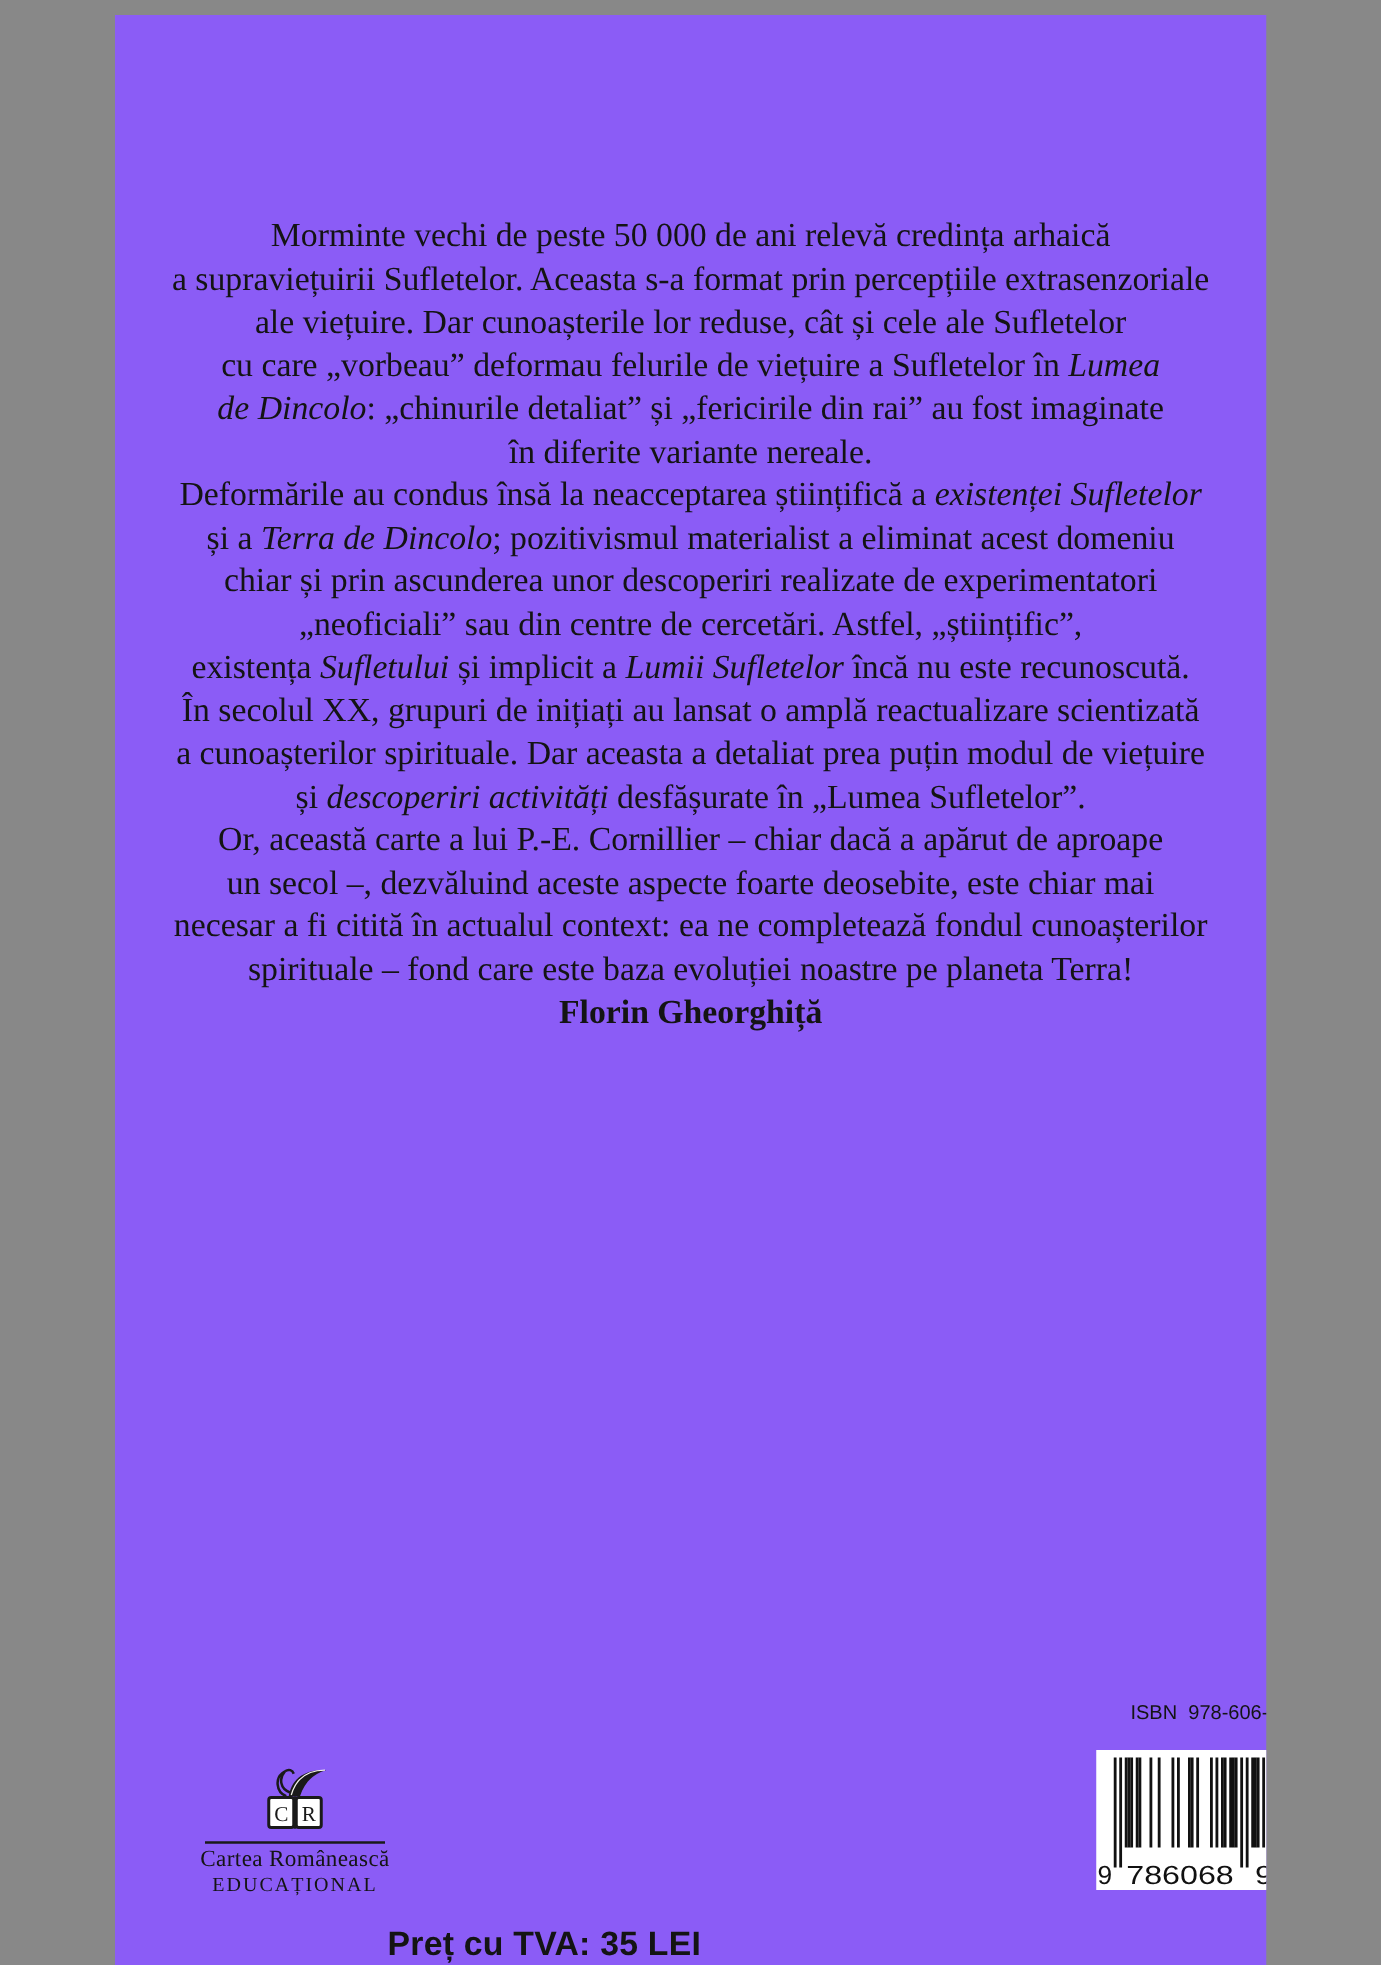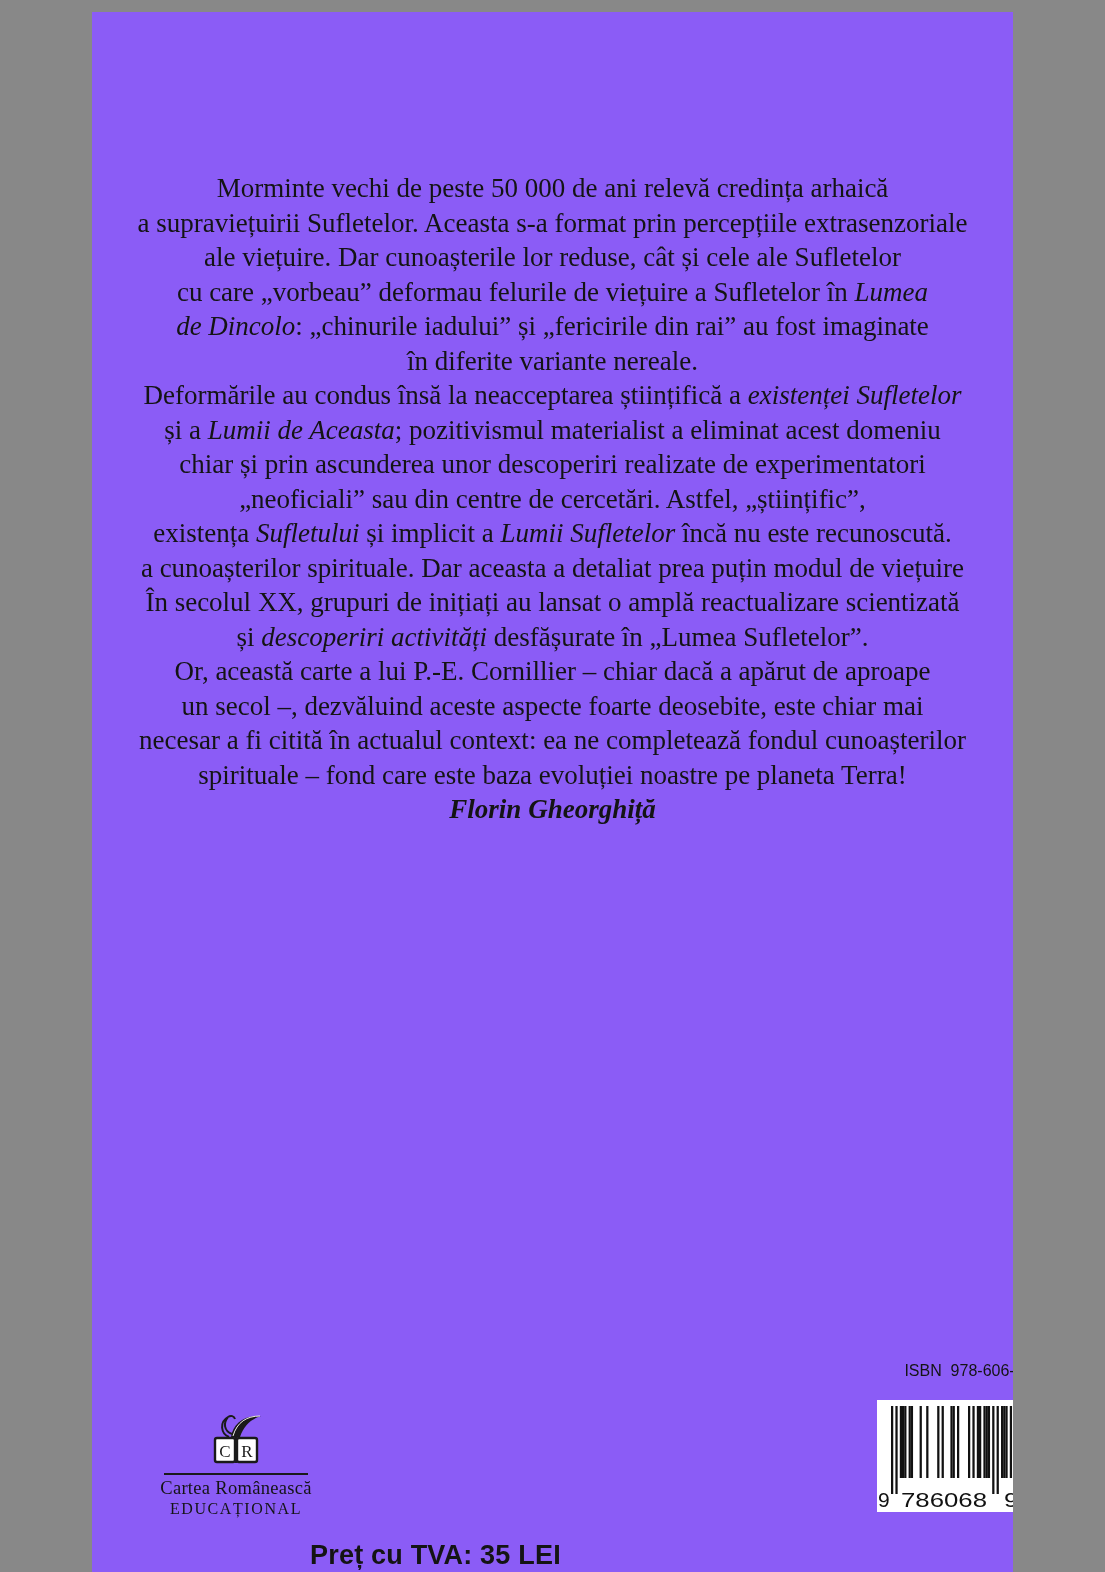--- a/index.html
+++ b/index.html
@@ -45,7 +45,7 @@
       <div class="ln"><span>a supraviețuirii Sufletelor. Aceasta s-a format prin percepțiile extrasenzoriale</span></div>
       <div class="ln"><span>ale viețuire. Dar cunoașterile lor reduse, cât și cele ale Sufletelor</span></div>
       <div class="ln"><span>cu care „vorbeau” deformau felurile de viețuire a Sufletelor în </span><span class="it">Lumea</span></div>
-      <div class="ln"><span class="it">de Dincolo</span><span>: „chinurile iadului” și „fericirile din rai” au fost imaginate</span></div>
+      <div class="ln"><span class="it">de Dincolo</span><span>: „chinurile detaliat” și „fericirile din rai” au fost imaginate</span></div>
       <div class="ln"><span>în diferite variante nereale.</span></div>
       <div class="ln"><span>Deformările au condus însă la neacceptarea științifică a </span><span class="it">existenței Sufletelor</span></div>
       <div class="ln"><span>și a </span><span class="it">Lumii de Aceasta</span><span>; pozitivismul materialist a eliminat acest domeniu</span></div>

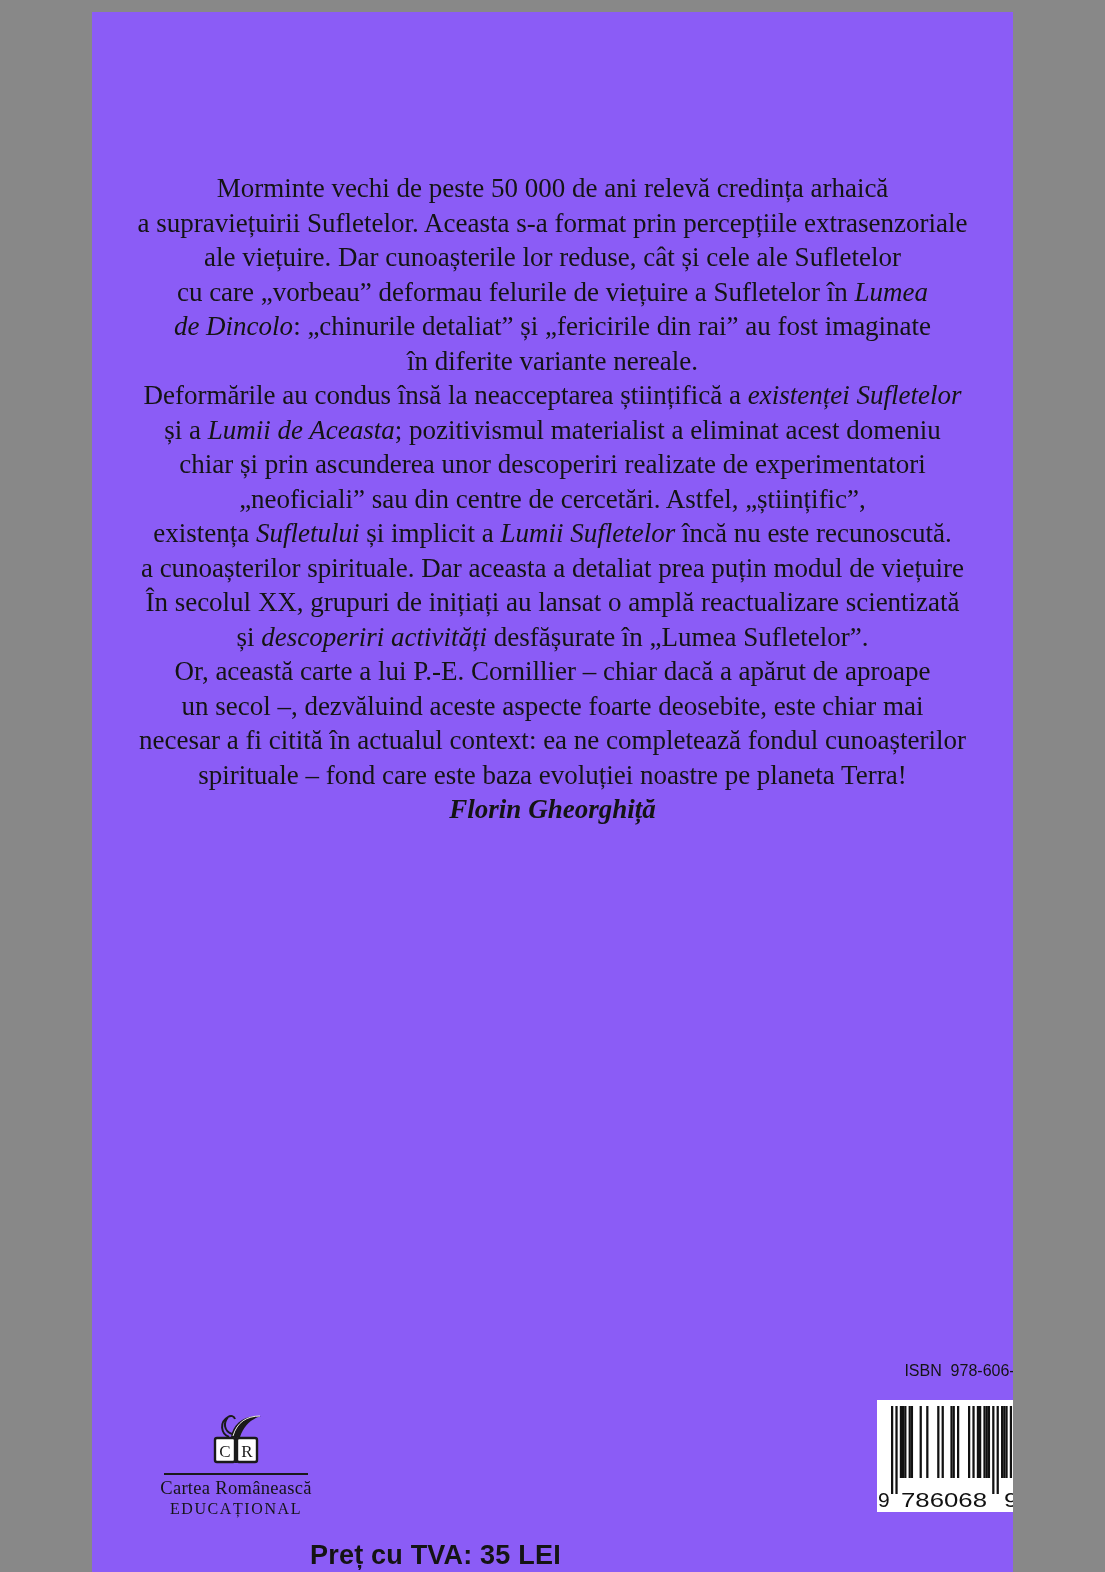--- a/index.html
+++ b/index.html
@@ -48,7 +48,7 @@
       <div class="ln"><span class="it">de Dincolo</span><span>: „chinurile detaliat” și „fericirile din rai” au fost imaginate</span></div>
       <div class="ln"><span>în diferite variante nereale.</span></div>
       <div class="ln"><span>Deformările au condus însă la neacceptarea științifică a </span><span class="it">existenței Sufletelor</span></div>
-      <div class="ln"><span>și a </span><span class="it">Lumii de Aceasta</span><span>; pozitivismul materialist a eliminat acest domeniu</span></div>
+      <div class="ln"><span>și a </span><span class="it">Terra de Dincolo</span><span>; pozitivismul materialist a eliminat acest domeniu</span></div>
       <div class="ln"><span>chiar și prin ascunderea unor descoperiri realizate de experimentatori</span></div>
       <div class="ln"><span>„neoficiali” sau din centre de cercetări. Astfel, „științific”,</span></div>
       <div class="ln"><span>existența </span><span class="it">Sufletului</span><span> și implicit a </span><span class="it">Lumii Sufletelor</span><span> încă nu este recunoscută.</span></div>

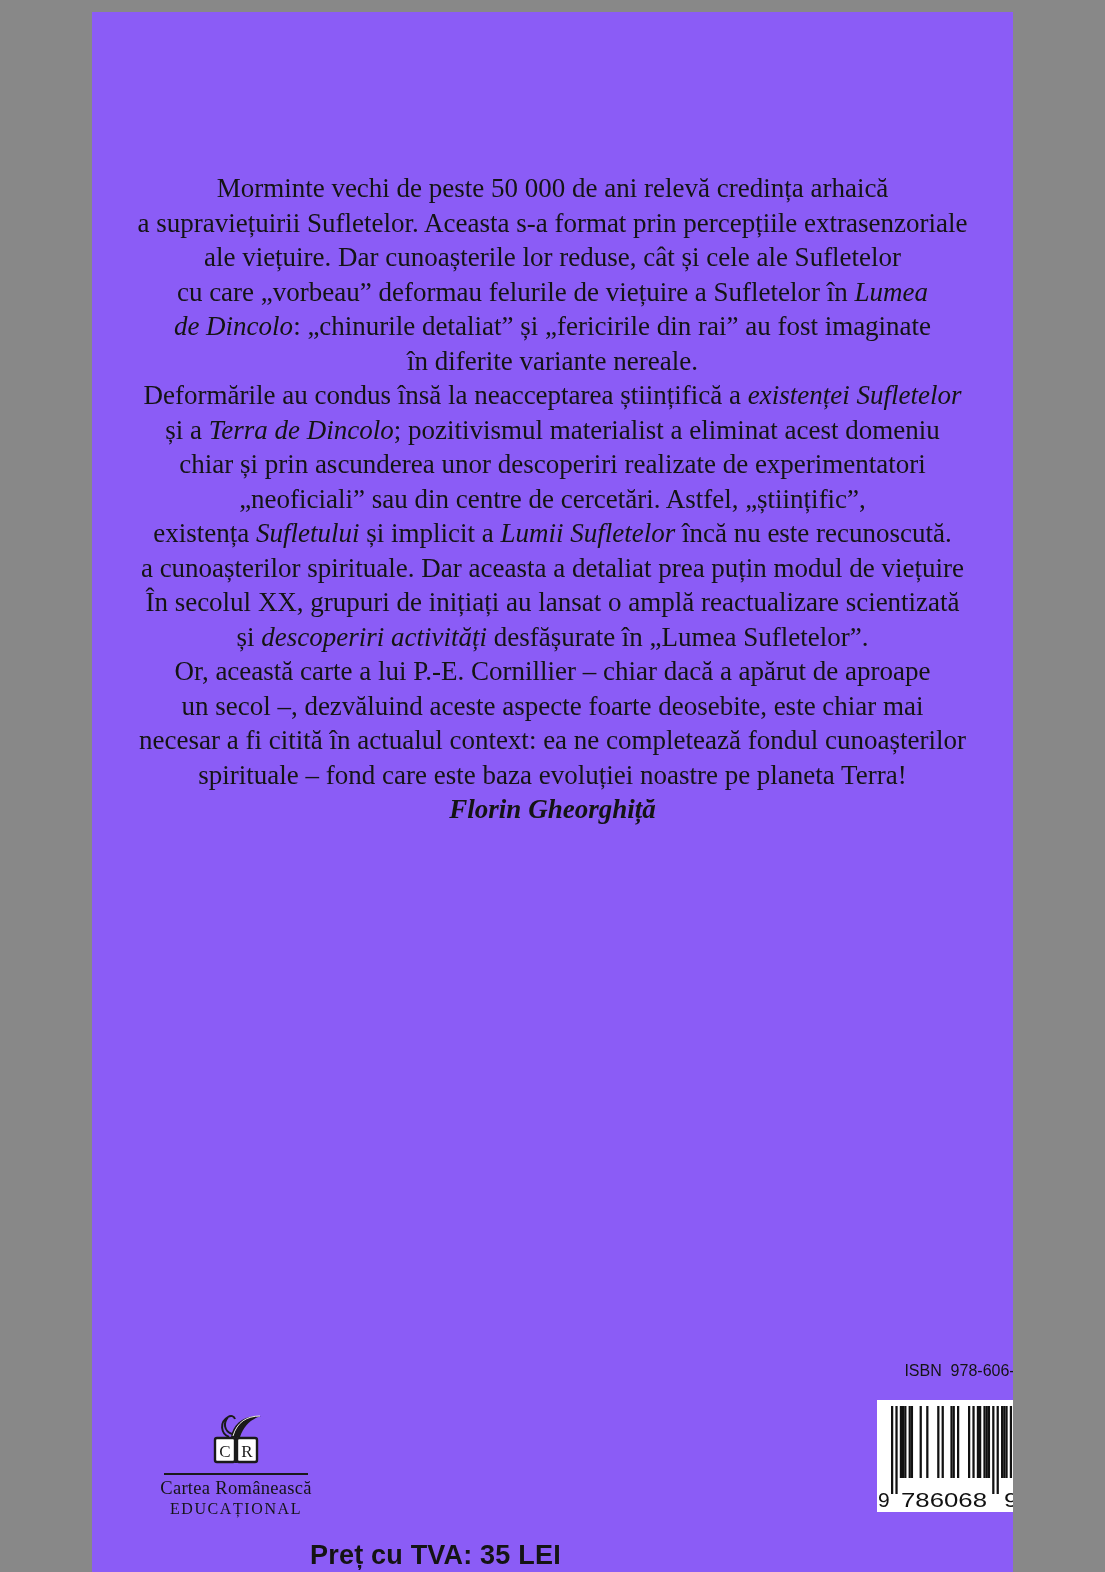--- a/index.html
+++ b/index.html
@@ -52,8 +52,8 @@
       <div class="ln"><span>chiar și prin ascunderea unor descoperiri realizate de experimentatori</span></div>
       <div class="ln"><span>„neoficiali” sau din centre de cercetări. Astfel, „științific”,</span></div>
       <div class="ln"><span>existența </span><span class="it">Sufletului</span><span> și implicit a </span><span class="it">Lumii Sufletelor</span><span> încă nu este recunoscută.</span></div>
+      <div class="ln"><span>În secolul XX, grupuri de inițiați au lansat o amplă reactualizare scientizată</span></div>
       <div class="ln"><span>a cunoașterilor spirituale. Dar aceasta a detaliat prea puțin modul de viețuire</span></div>
-      <div class="ln"><span>În secolul XX, grupuri de inițiați au lansat o amplă reactualizare scientizată</span></div>
       <div class="ln"><span>și </span><span class="it">descoperiri activități</span><span> desfășurate în „Lumea Sufletelor”.</span></div>
       <div class="ln"><span>Or, această carte a lui P.-E. Cornillier – chiar dacă a apărut de aproape</span></div>
       <div class="ln"><span>un secol –, dezvăluind aceste aspecte foarte deosebite, este chiar mai</span></div>

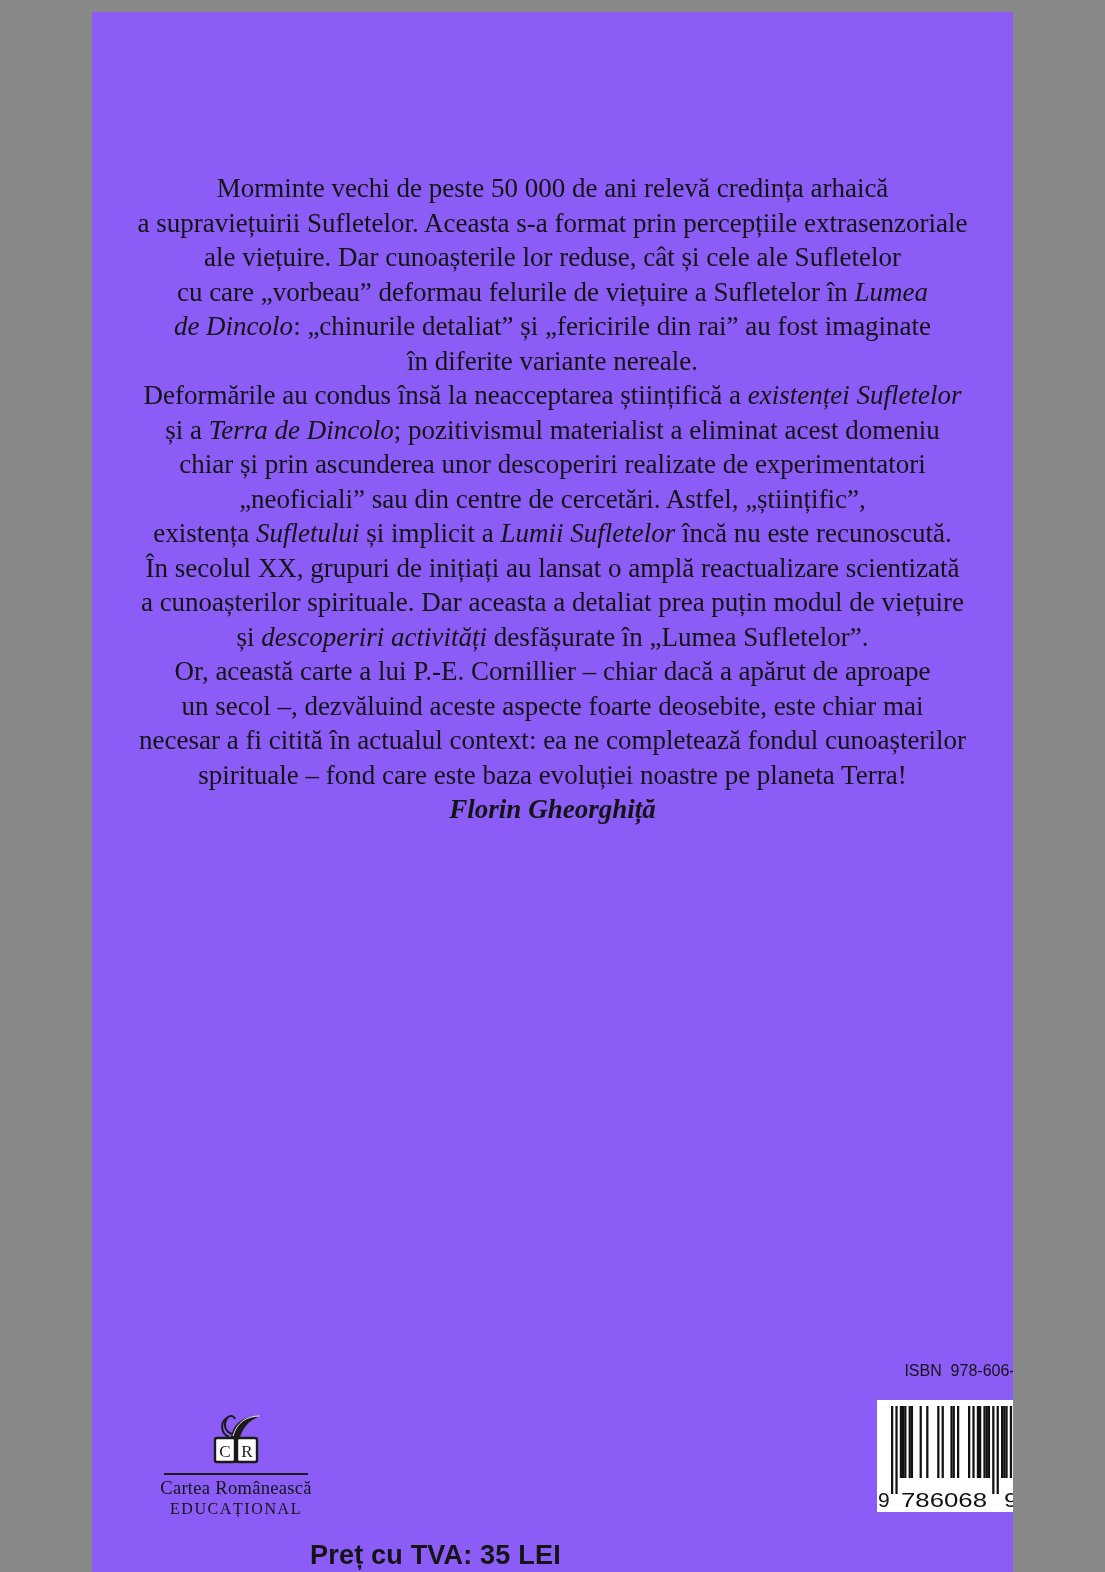--- a/index.html
+++ b/index.html
@@ -14,7 +14,7 @@
   }
   .quote .ln{white-space:nowrap;}
   .quote .it{font-style:italic;}
-  .quote .bd{font-weight:bold;font-style:italic;}
+  .quote .bd{font-weight:bold;}
   .publisher{
     position:absolute;left:66px;top:1398px;width:156px;text-align:center;
   }

